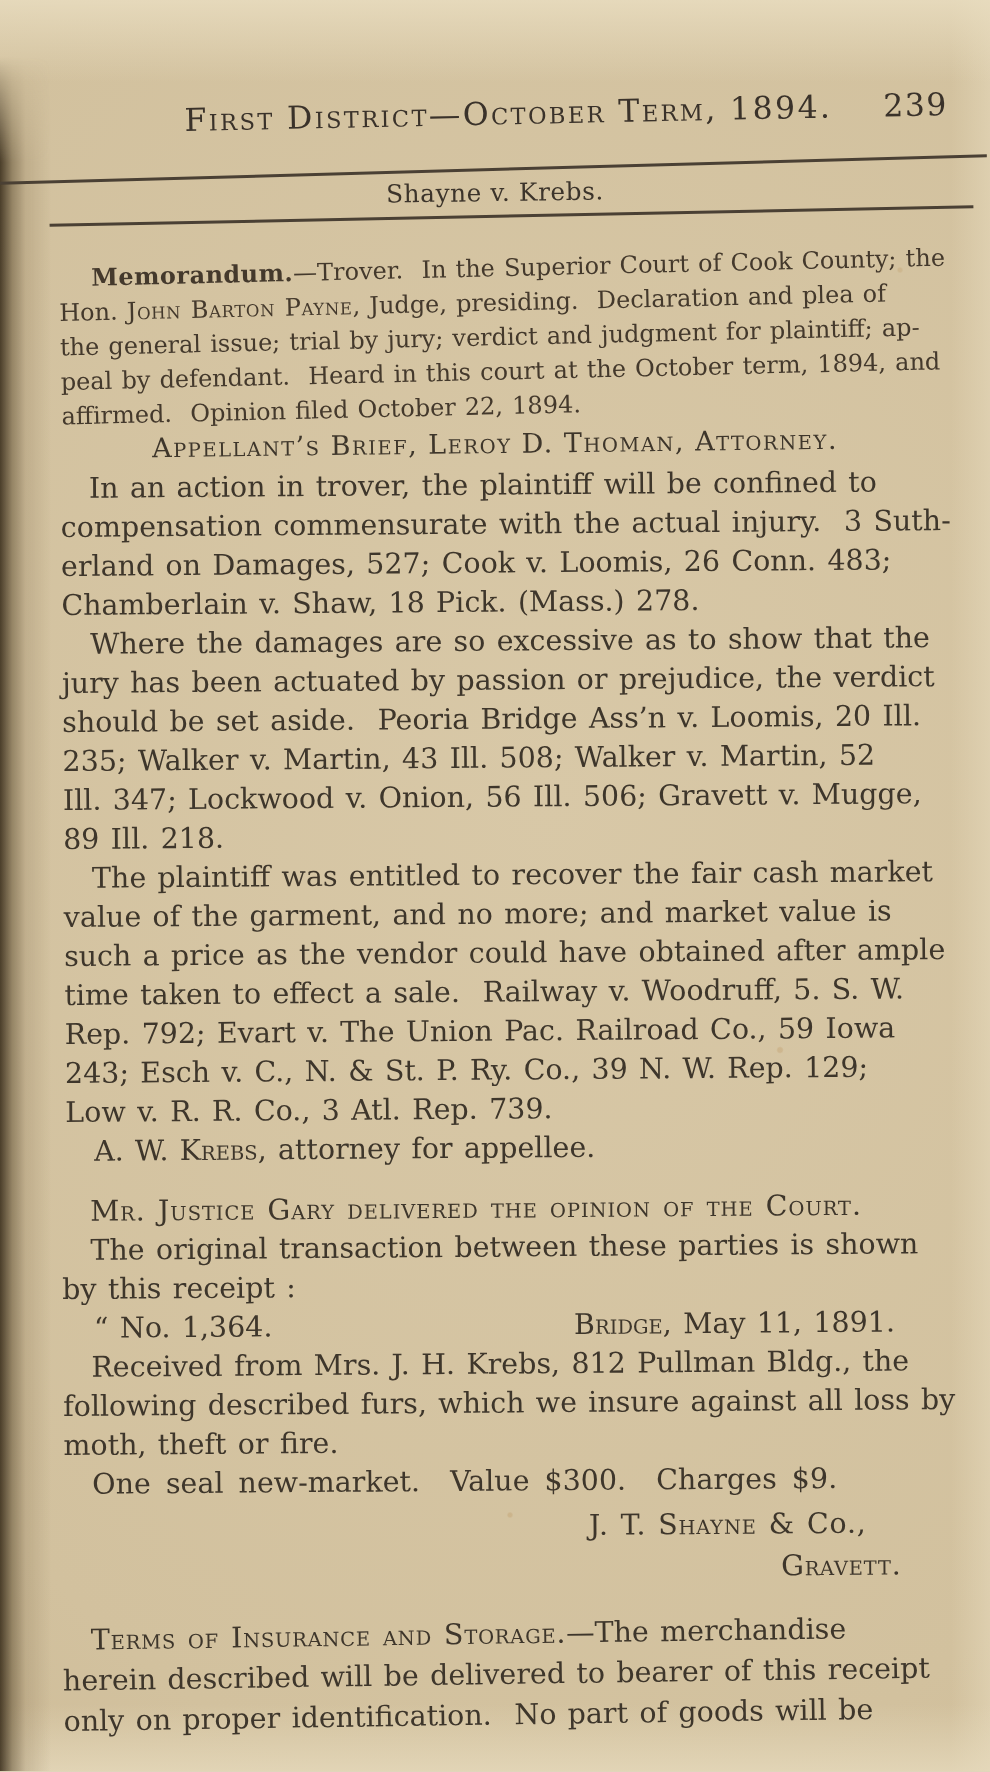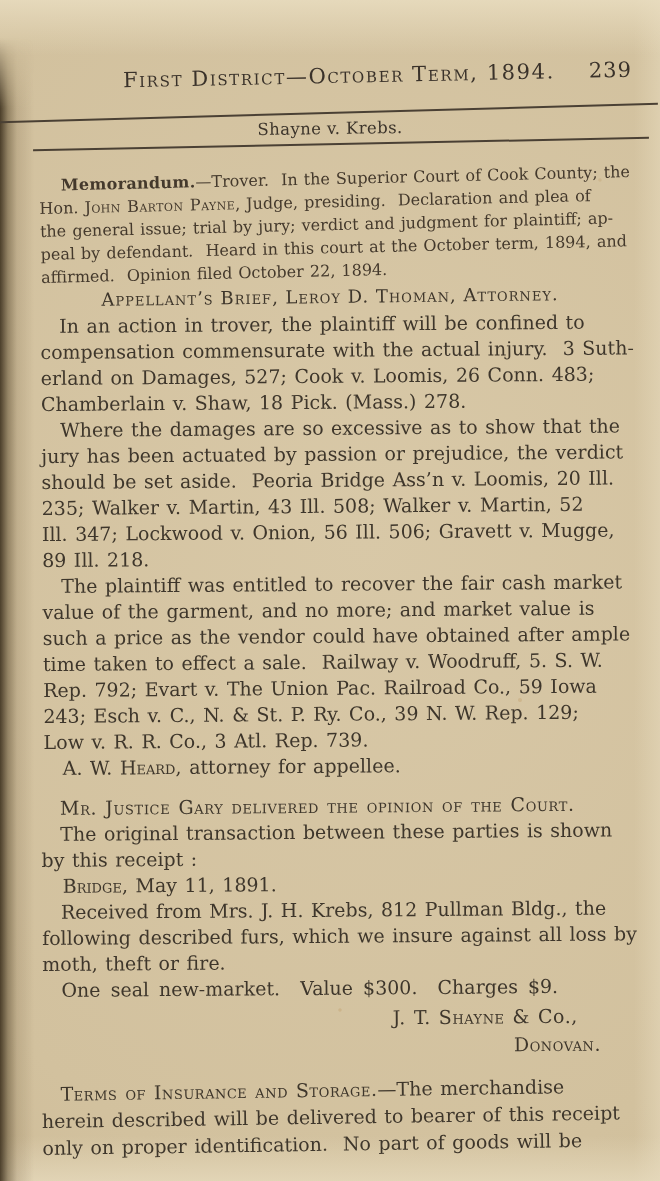--- a/index.html
+++ b/index.html
@@ -144,7 +144,7 @@
 Rep. 792; Evart v. The Union Pac. Railroad Co., 59 Iowa
 243; Esch v. C., N. &amp; St. P. Ry. Co., 39 N. W. Rep. 129;
 Low v. R. R. Co., 3 Atl. Rep. 739.</p>
-    <p><span>A. W. </span><span class="sc">Heard</span><span>, attorney for appellee.</span></p>
+    <p><span>A. W. </span><span class="sc">Krebs</span><span>, attorney for appellee.</span></p>
   </div>
 
   <div class="opinion">

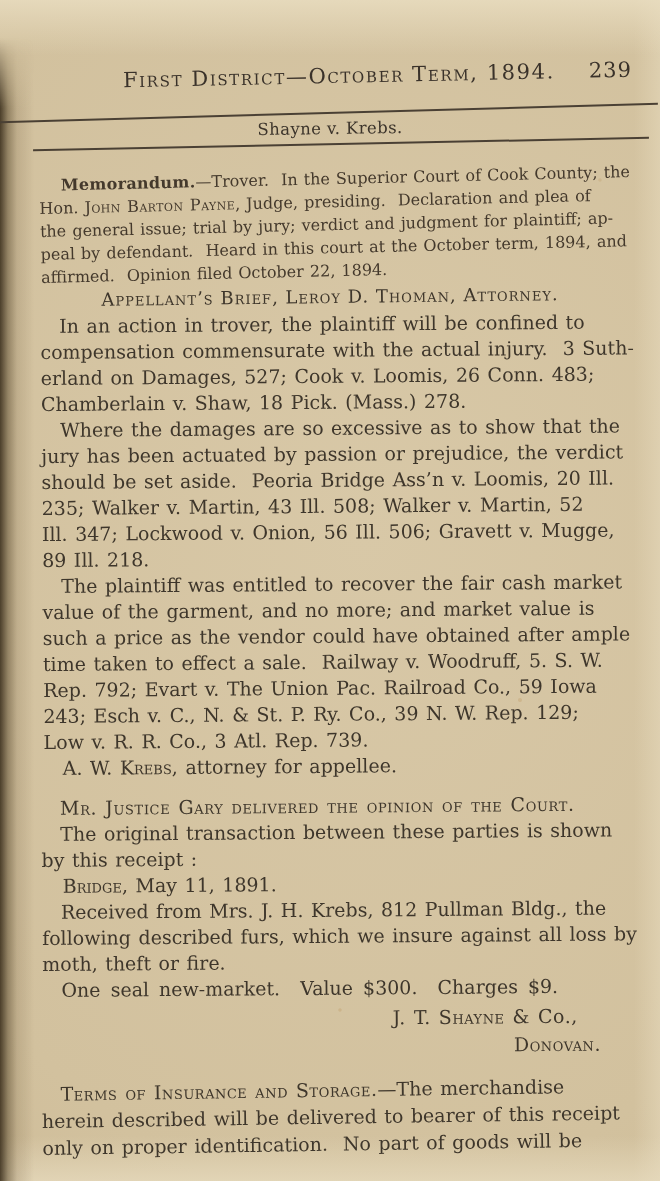--- a/index.html
+++ b/index.html
@@ -151,7 +151,7 @@
     <p class="opinion-heading">Mr. Justice Gary delivered the opinion of the Court.</p>
     <p>The original transaction between these parties is shown
 by this receipt :</p>
-    <div class="receipt-line"><span><span class="sc">Bridge,</span><span class="pre"> May 11, 1891.</span></span></div>
+    <div class="receipt-line"><span>“ No. 1,364.</span><span><span class="sc">Bridge,</span><span class="pre"> May 11, 1891.</span></span></div>
     <p>Received from Mrs. J. H. Krebs, 812 Pullman Bldg., the
 following described furs, which we insure against all loss by
 moth, theft or fire.</p>

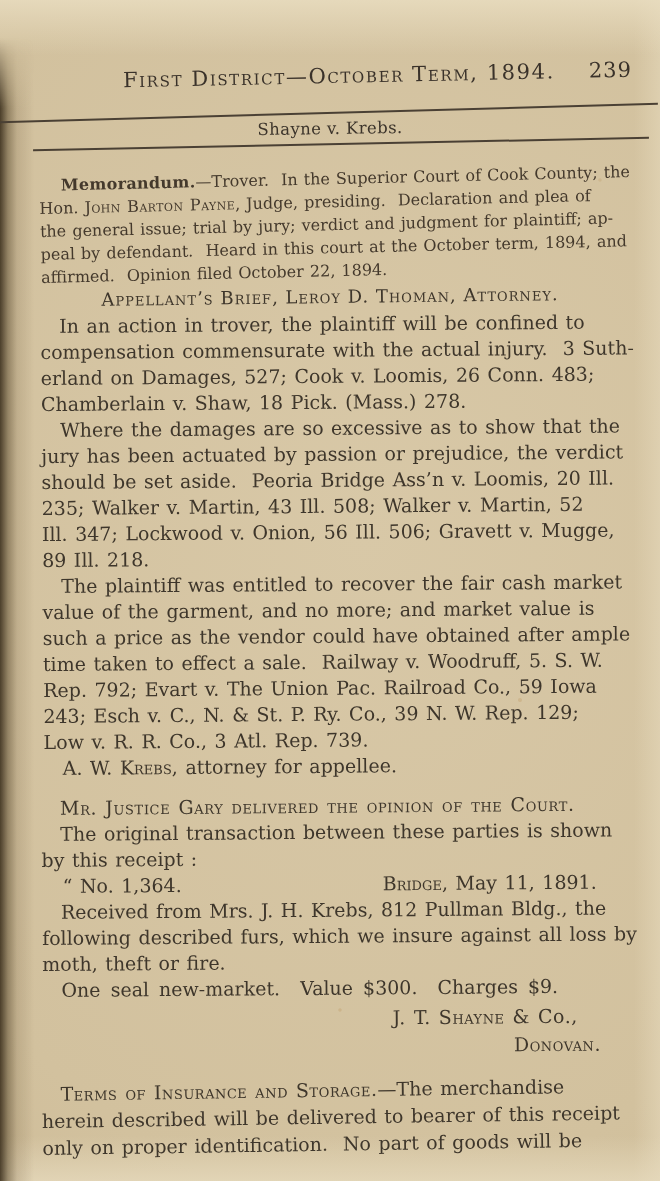--- a/index.html
+++ b/index.html
@@ -157,7 +157,7 @@
 moth, theft or fire.</p>
     <p class="item-line">One seal new-market.  Value $300.  Charges $9.</p>
     <p class="sig-company"><span>J. T. </span><span class="sc">Shayne</span><span> &amp; Co.,</span></p>
-    <p class="sig-name"><span class="sc">Donovan.</span></p>
+    <p class="sig-name"><span class="sc">Gravett.</span></p>
   </div>
 
   <p class="terms"><span class="sc">Terms of Insurance and Storage.</span><span>—The merchandise

